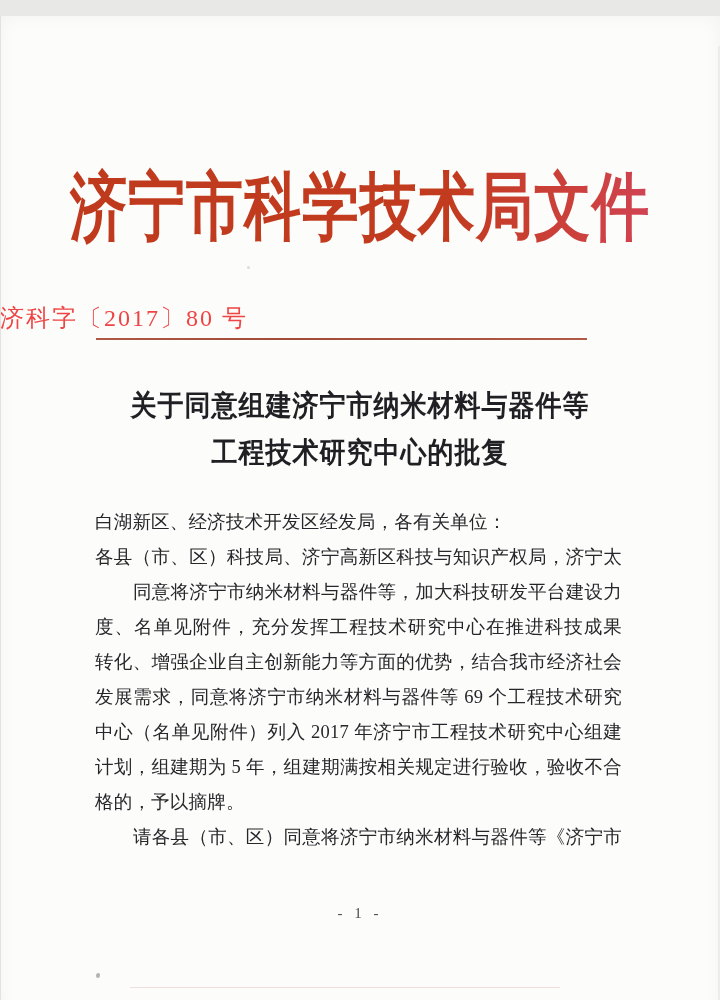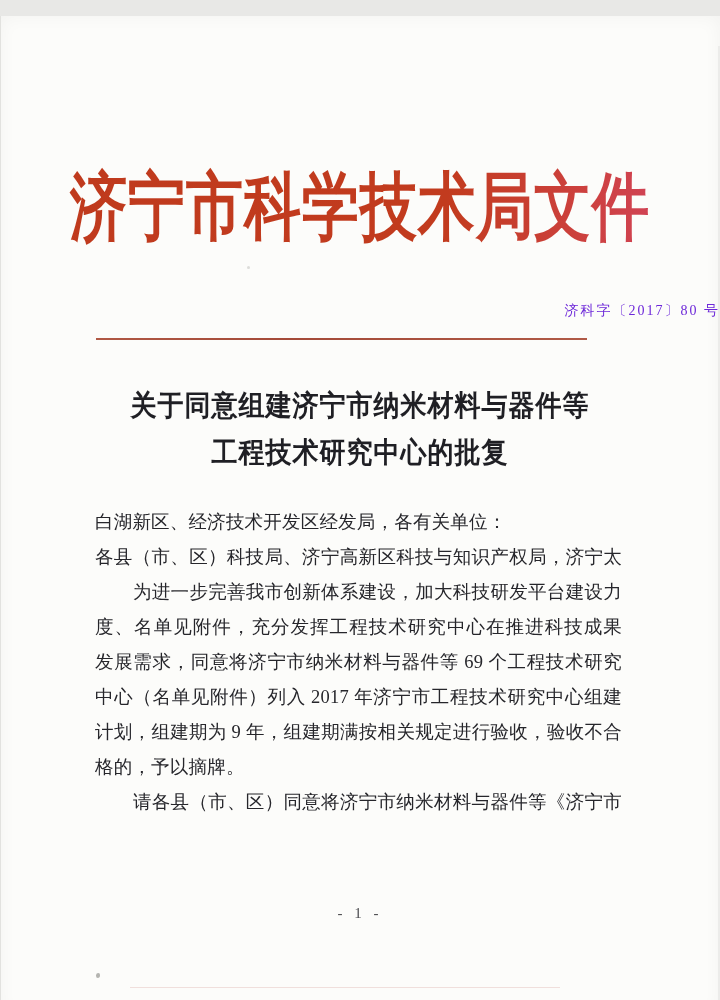--- a/index.html
+++ b/index.html
@@ -48,10 +48,10 @@
     top: 286px;
     left: 0;
     width: 100%;
-    text-align: right;
-    font-size: 14px;
+    text-align: left;
+    font-size: 24px;
     letter-spacing: 2px;
-    color: #6d28d9;
+    color: #ef4444;
     font-weight: 500;
   }
 

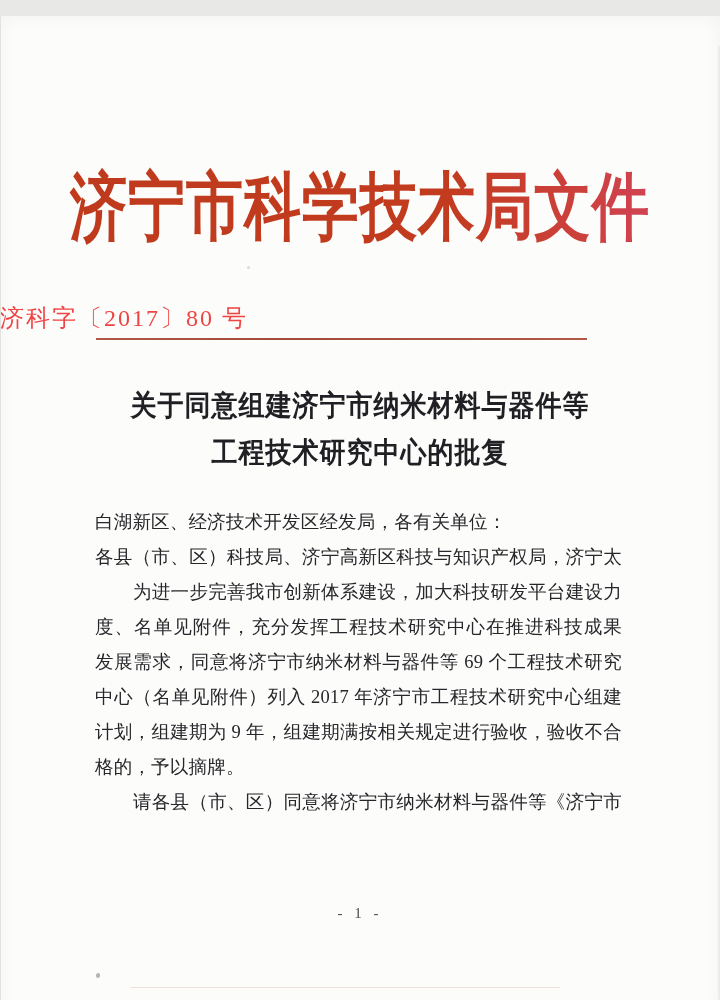--- a/index.html
+++ b/index.html
@@ -171,7 +171,7 @@
   <div class="body-block">
       <div class="body-line">白湖新区、经济技术开发区经发局，各有关单位：</div>
       <div class="body-line fill">各县（市、区）科技局、济宁高新区科技与知识产权局，济宁太</div>
-      <div class="body-line indent fill">为进一步完善我市创新体系建设，加大科技研发平台建设力</div>
+      <div class="body-line indent fill">同意将济宁市纳米材料与器件等，加大科技研发平台建设力</div>
       <div class="body-line fill">度、名单见附件，充分发挥工程技术研究中心在推进科技成果</div>
       <div class="body-line fill">发展需求，同意将济宁市纳米材料与器件等 69 个工程技术研究</div>
       <div class="body-line fill">中心（名单见附件）列入 2017 年济宁市工程技术研究中心组建</div>

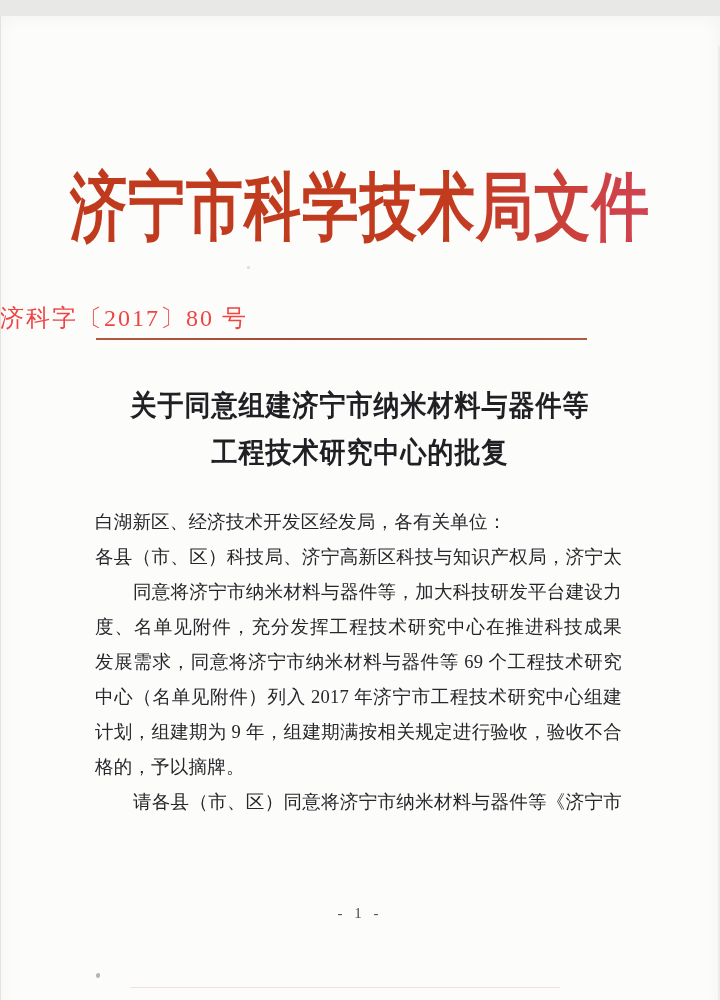--- a/index.html
+++ b/index.html
@@ -173,6 +173,7 @@
       <div class="body-line fill">各县（市、区）科技局、济宁高新区科技与知识产权局，济宁太</div>
       <div class="body-line indent fill">同意将济宁市纳米材料与器件等，加大科技研发平台建设力</div>
       <div class="body-line fill">度、名单见附件，充分发挥工程技术研究中心在推进科技成果</div>
+      <div class="body-line fill">转化、增强企业自主创新能力等方面的优势，结合我市经济社会</div>
       <div class="body-line fill">发展需求，同意将济宁市纳米材料与器件等 69 个工程技术研究</div>
       <div class="body-line fill">中心（名单见附件）列入 2017 年济宁市工程技术研究中心组建</div>
       <div class="body-line fill">计划，组建期为 9 年，组建期满按相关规定进行验收，验收不合</div>

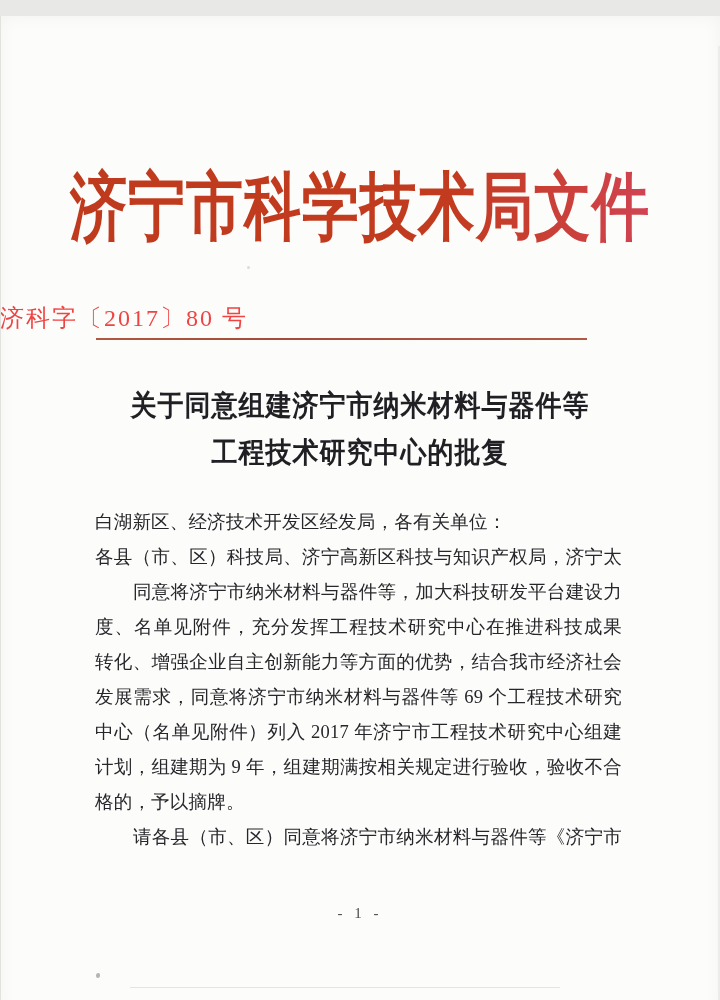--- a/index.html
+++ b/index.html
@@ -176,7 +176,7 @@
       <div class="body-line fill">转化、增强企业自主创新能力等方面的优势，结合我市经济社会</div>
       <div class="body-line fill">发展需求，同意将济宁市纳米材料与器件等 69 个工程技术研究</div>
       <div class="body-line fill">中心（名单见附件）列入 2017 年济宁市工程技术研究中心组建</div>
-      <div class="body-line fill">计划，组建期为 9 年，组建期满按相关规定进行验收，验收不合</div>
+      <div class="body-line fill">计划，组建期为 5 年，组建期满按相关规定进行验收，验收不合</div>
       <div class="body-line">格的，予以摘牌。</div>
       <div class="body-line indent fill">请各县（市、区）同意将济宁市纳米材料与器件等《济宁市</div>
     </div>

